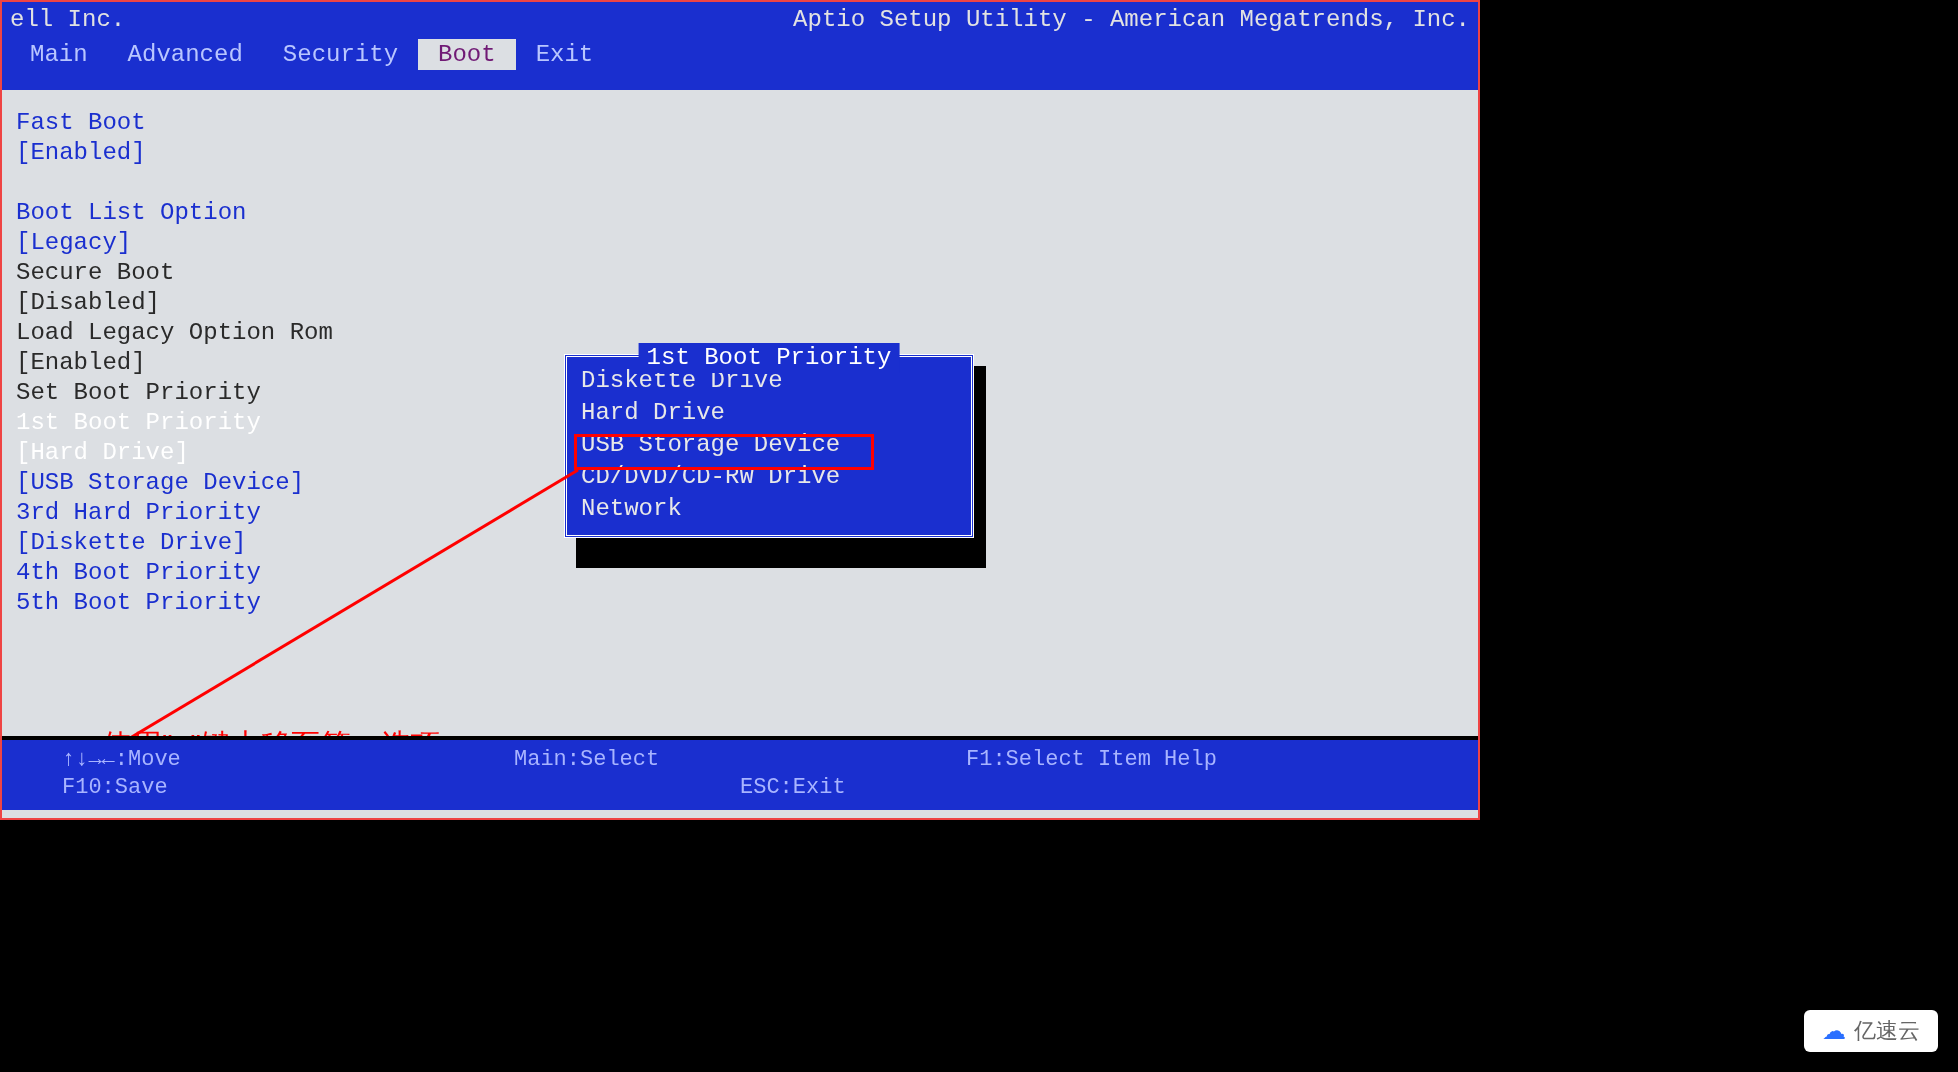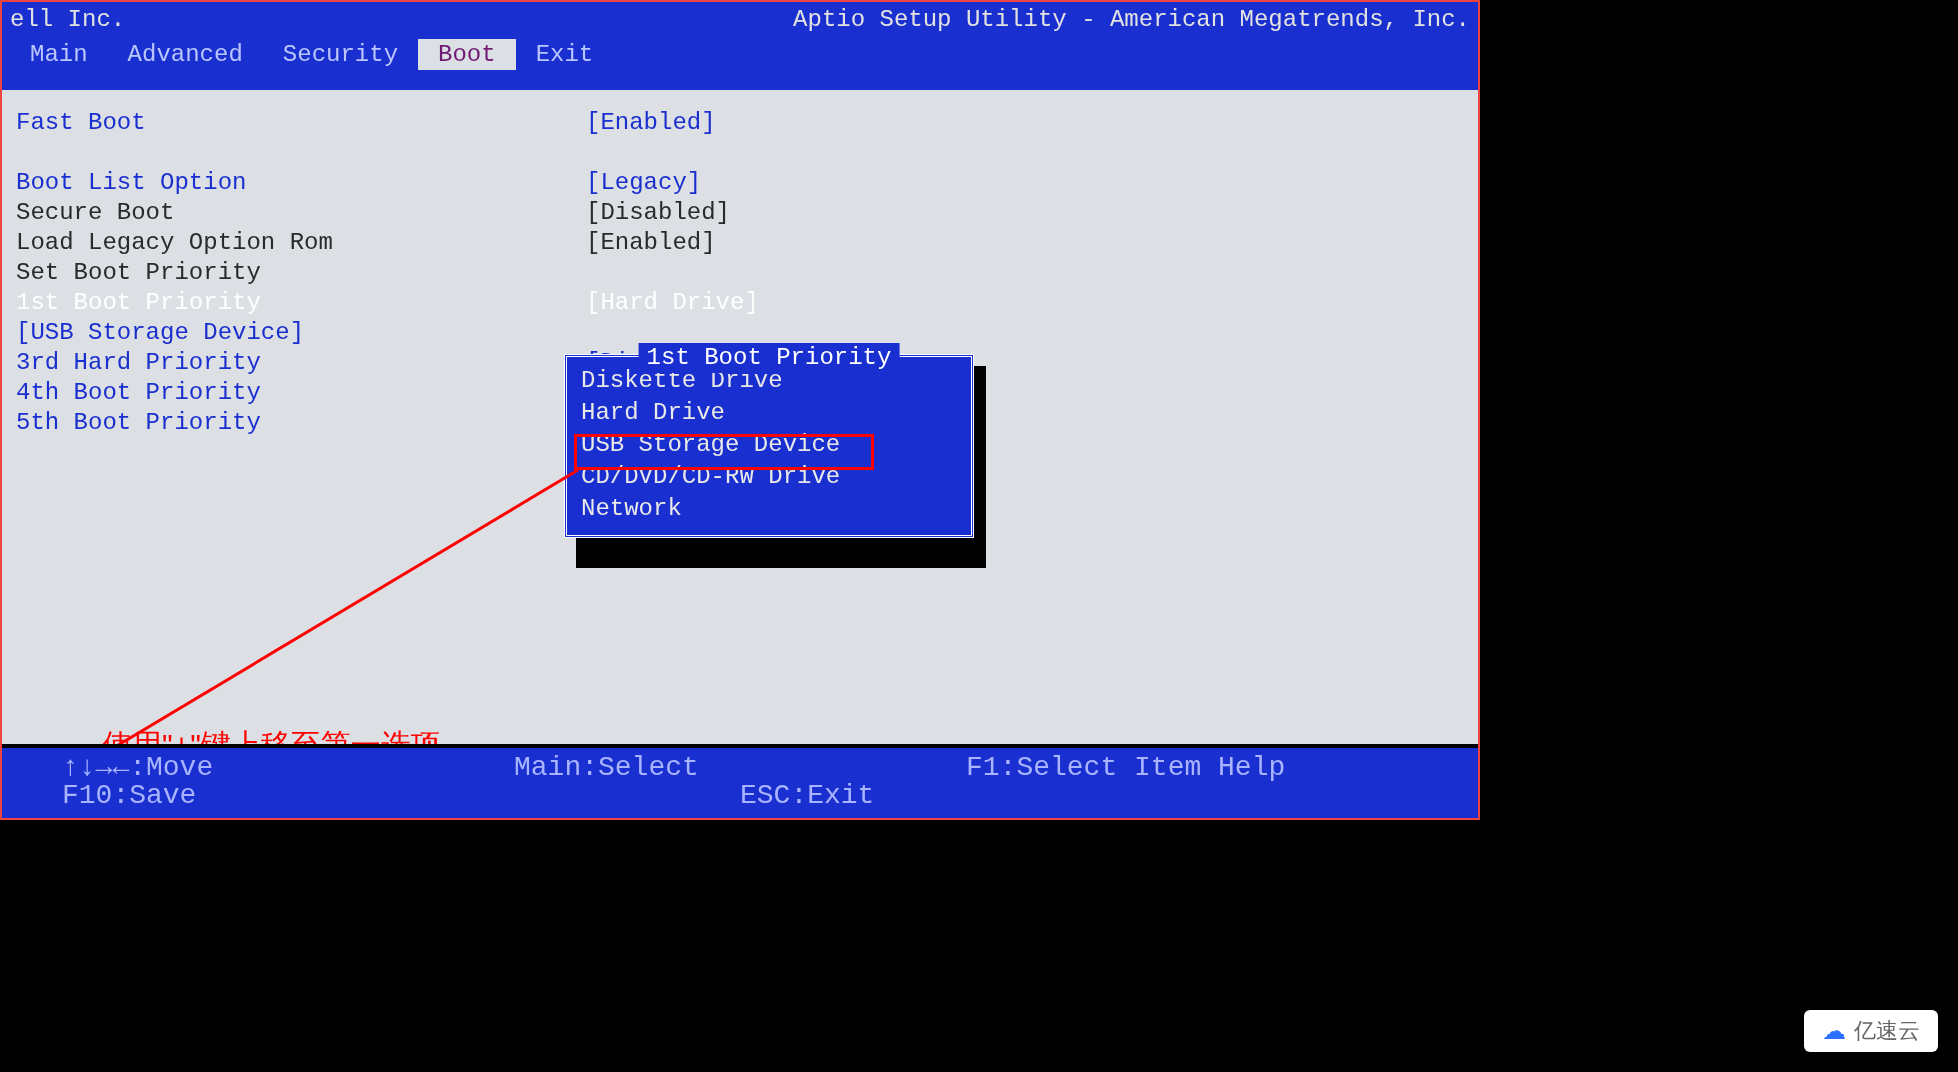--- a/index.html
+++ b/index.html
@@ -12,7 +12,7 @@
   .nav span { padding: 2px 20px; color: #b9c6ff; }
   .nav .active { background: #dcdfe3; color: #701a75; }
   .body { position: relative; padding: 18px 14px; color: #1a2fcf; font-size: 24px; line-height: 30px; height: 662px; }
-  .row { display: flex; }
+  .row { display: flex; flex-direction: column; }
   .label { width: 570px; white-space: pre; }
   .val { color: #1a2fcf; }
   .white { color: #ffffff; }

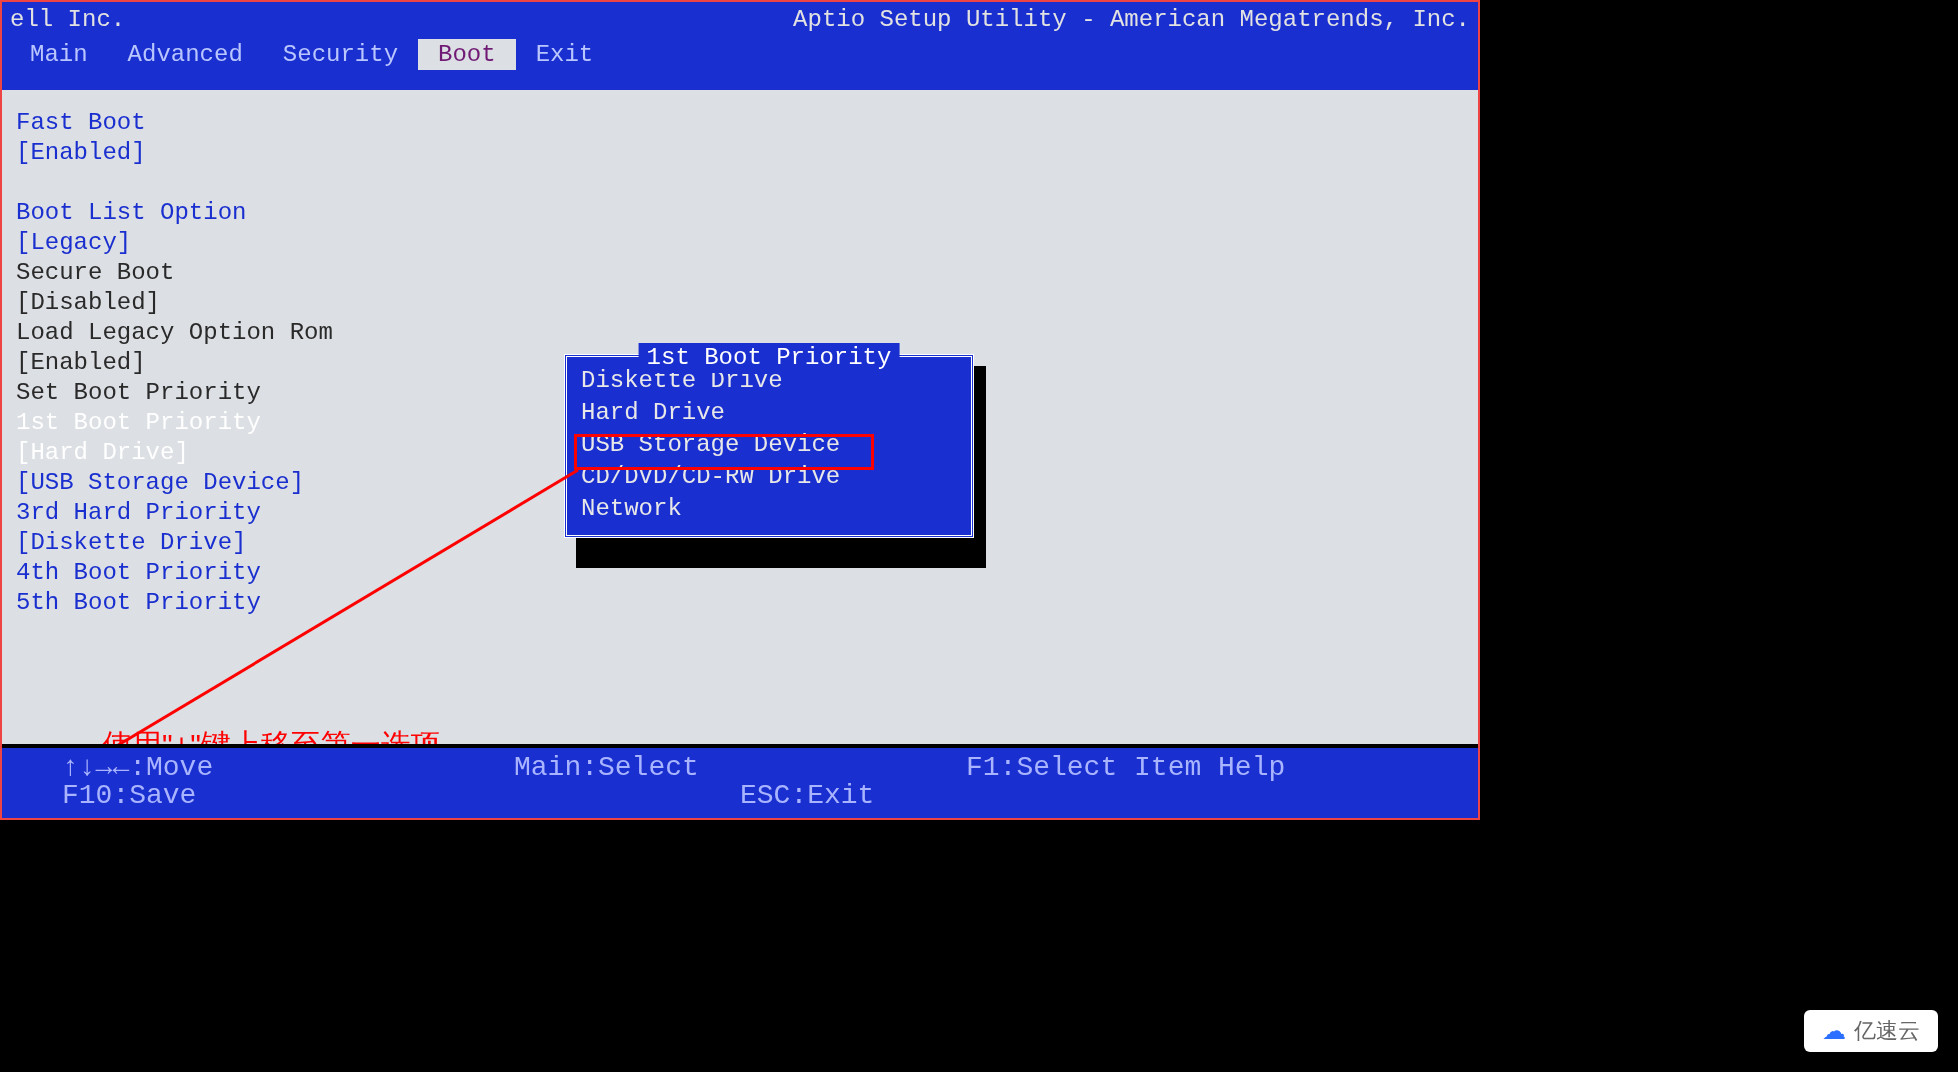--- a/index.html
+++ b/index.html
@@ -24,7 +24,7 @@
   .red-box { position: absolute; border: 3px solid #ff0000; left: 572px; top: 344px; width: 300px; height: 36px; pointer-events: none; }
   .red-line { position: absolute; left: 108px; top: 380px; width: 480px; height: 300px; pointer-events: none; }
   .annotation-text { position: absolute; left: 100px; top: 640px; color: #ff0000; font-family: "SimSun","Microsoft YaHei",sans-serif; font-size: 30px; }
-  .footer { position: absolute; left: 0; bottom: 0; width: 100%; background: #1a2fcf; color: #a8b4ff; padding: 6px 60px 8px 60px; font-size: 28px; line-height: 28px; border-top: 4px solid #000; }
+  .footer { position: absolute; left: 0; bottom: 8px; width: 100%; background: #1a2fcf; color: #a8b4ff; padding: 6px 60px 8px 60px; font-size: 22px; line-height: 28px; border-top: 4px solid #000; }
   .footrow { display: flex; }
   .footcol { flex: 1; white-space: pre; }
   .watermark { position: absolute; right: 20px; bottom: 20px; background: #fff; color: #666; font-family: "Microsoft YaHei",sans-serif; font-size: 22px; padding: 6px 18px; border-radius: 6px; display: flex; align-items: center; gap: 8px; box-shadow: 0 1px 4px rgba(0,0,0,.3); }

